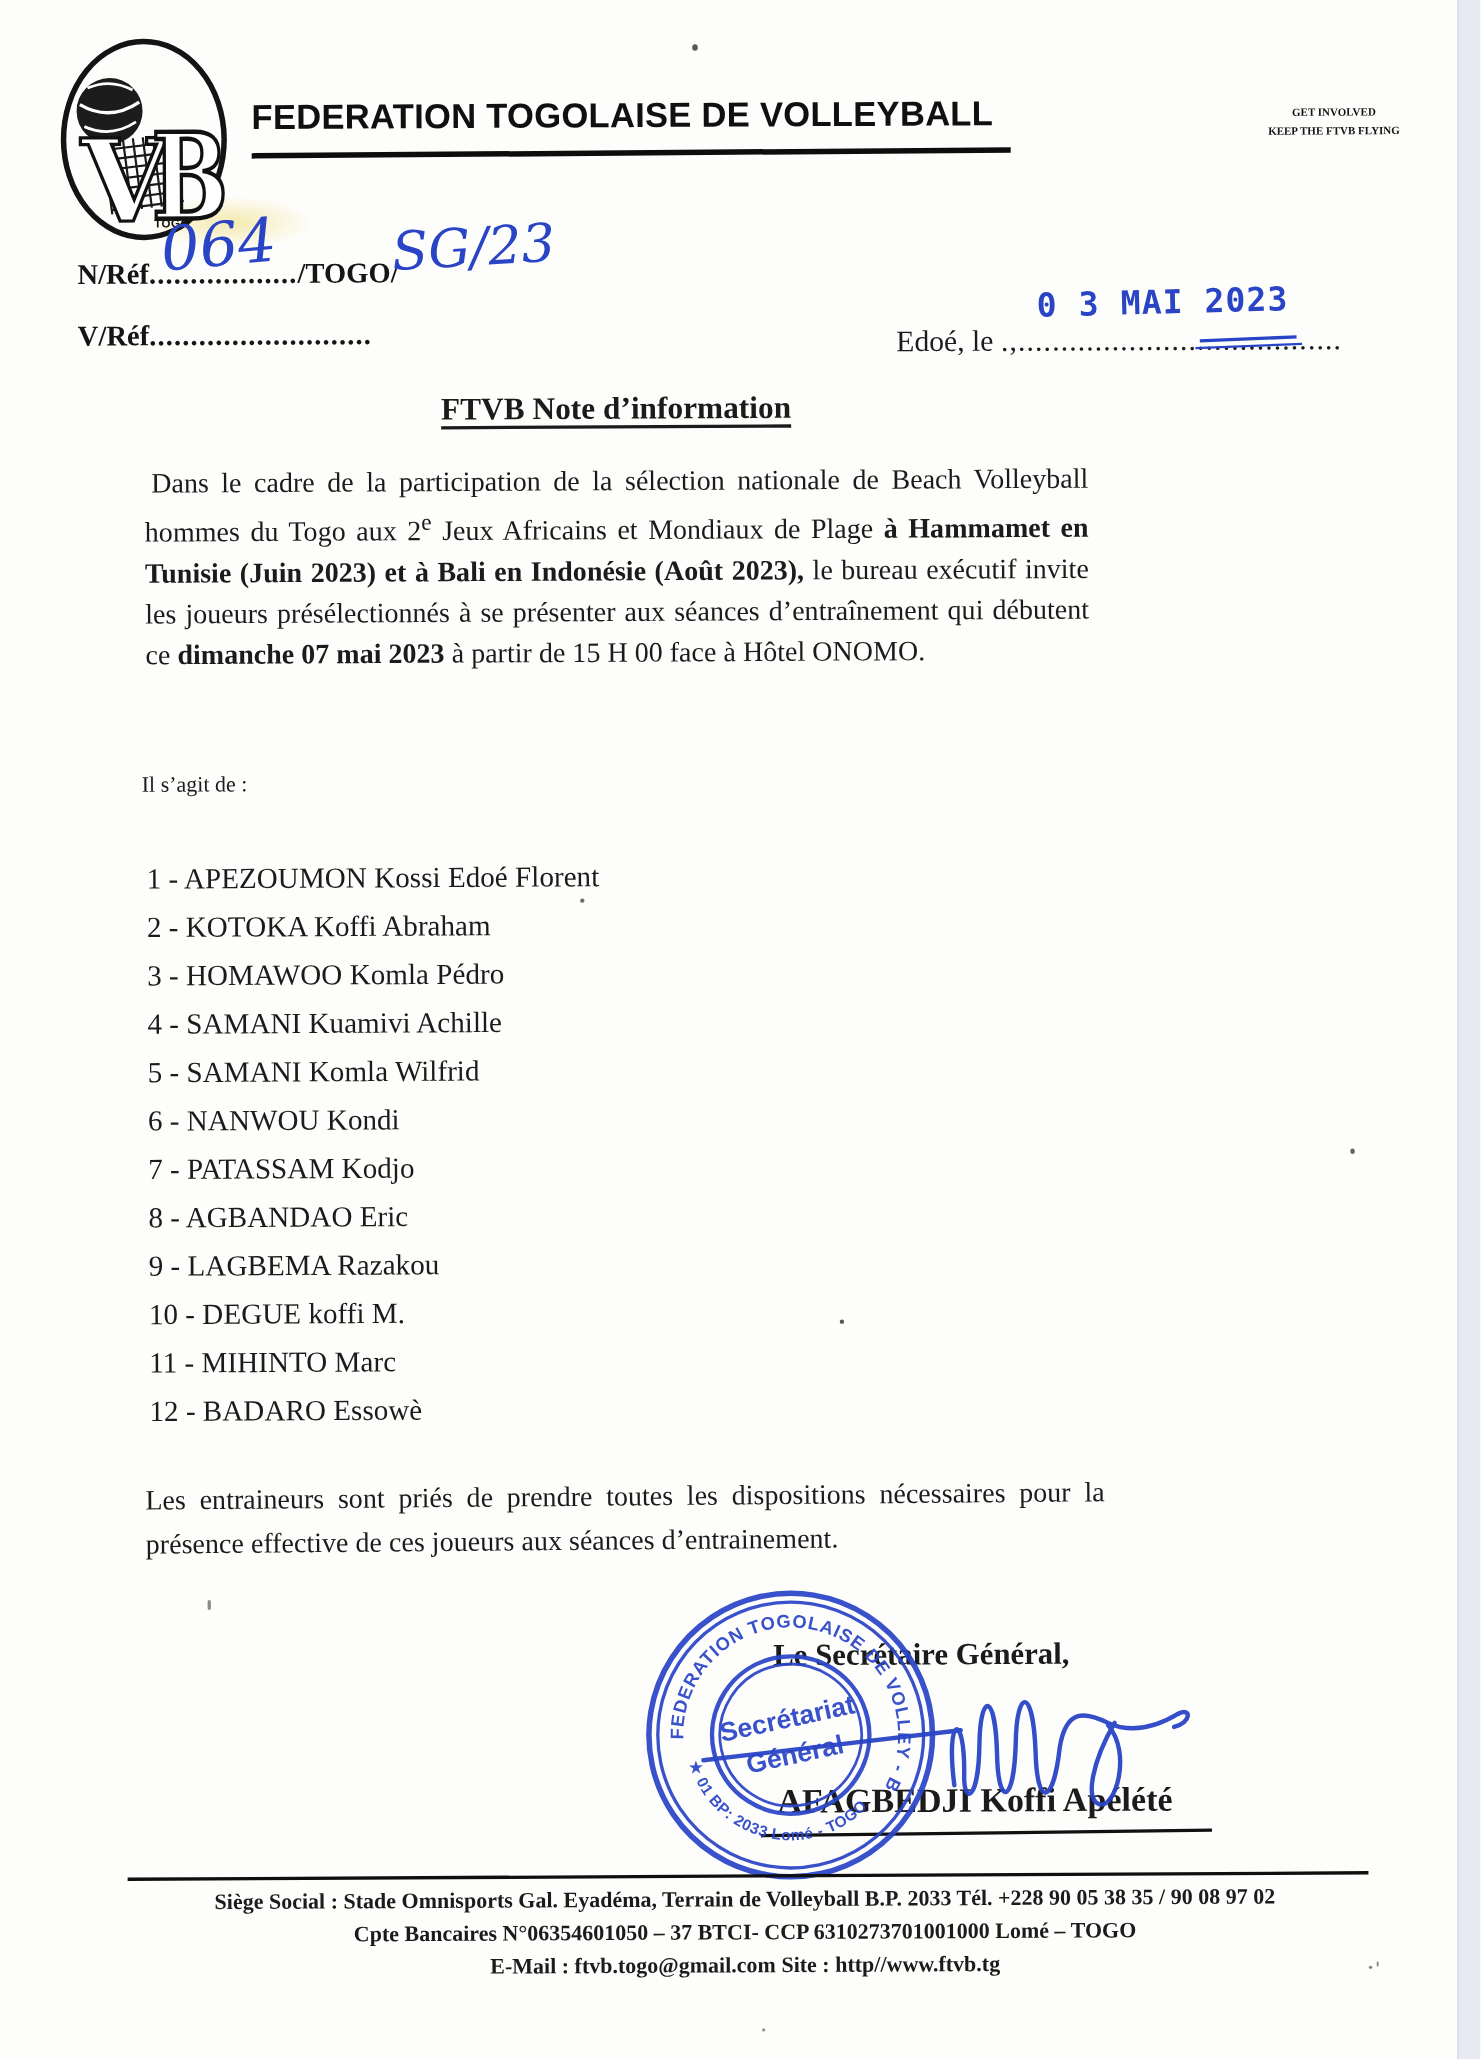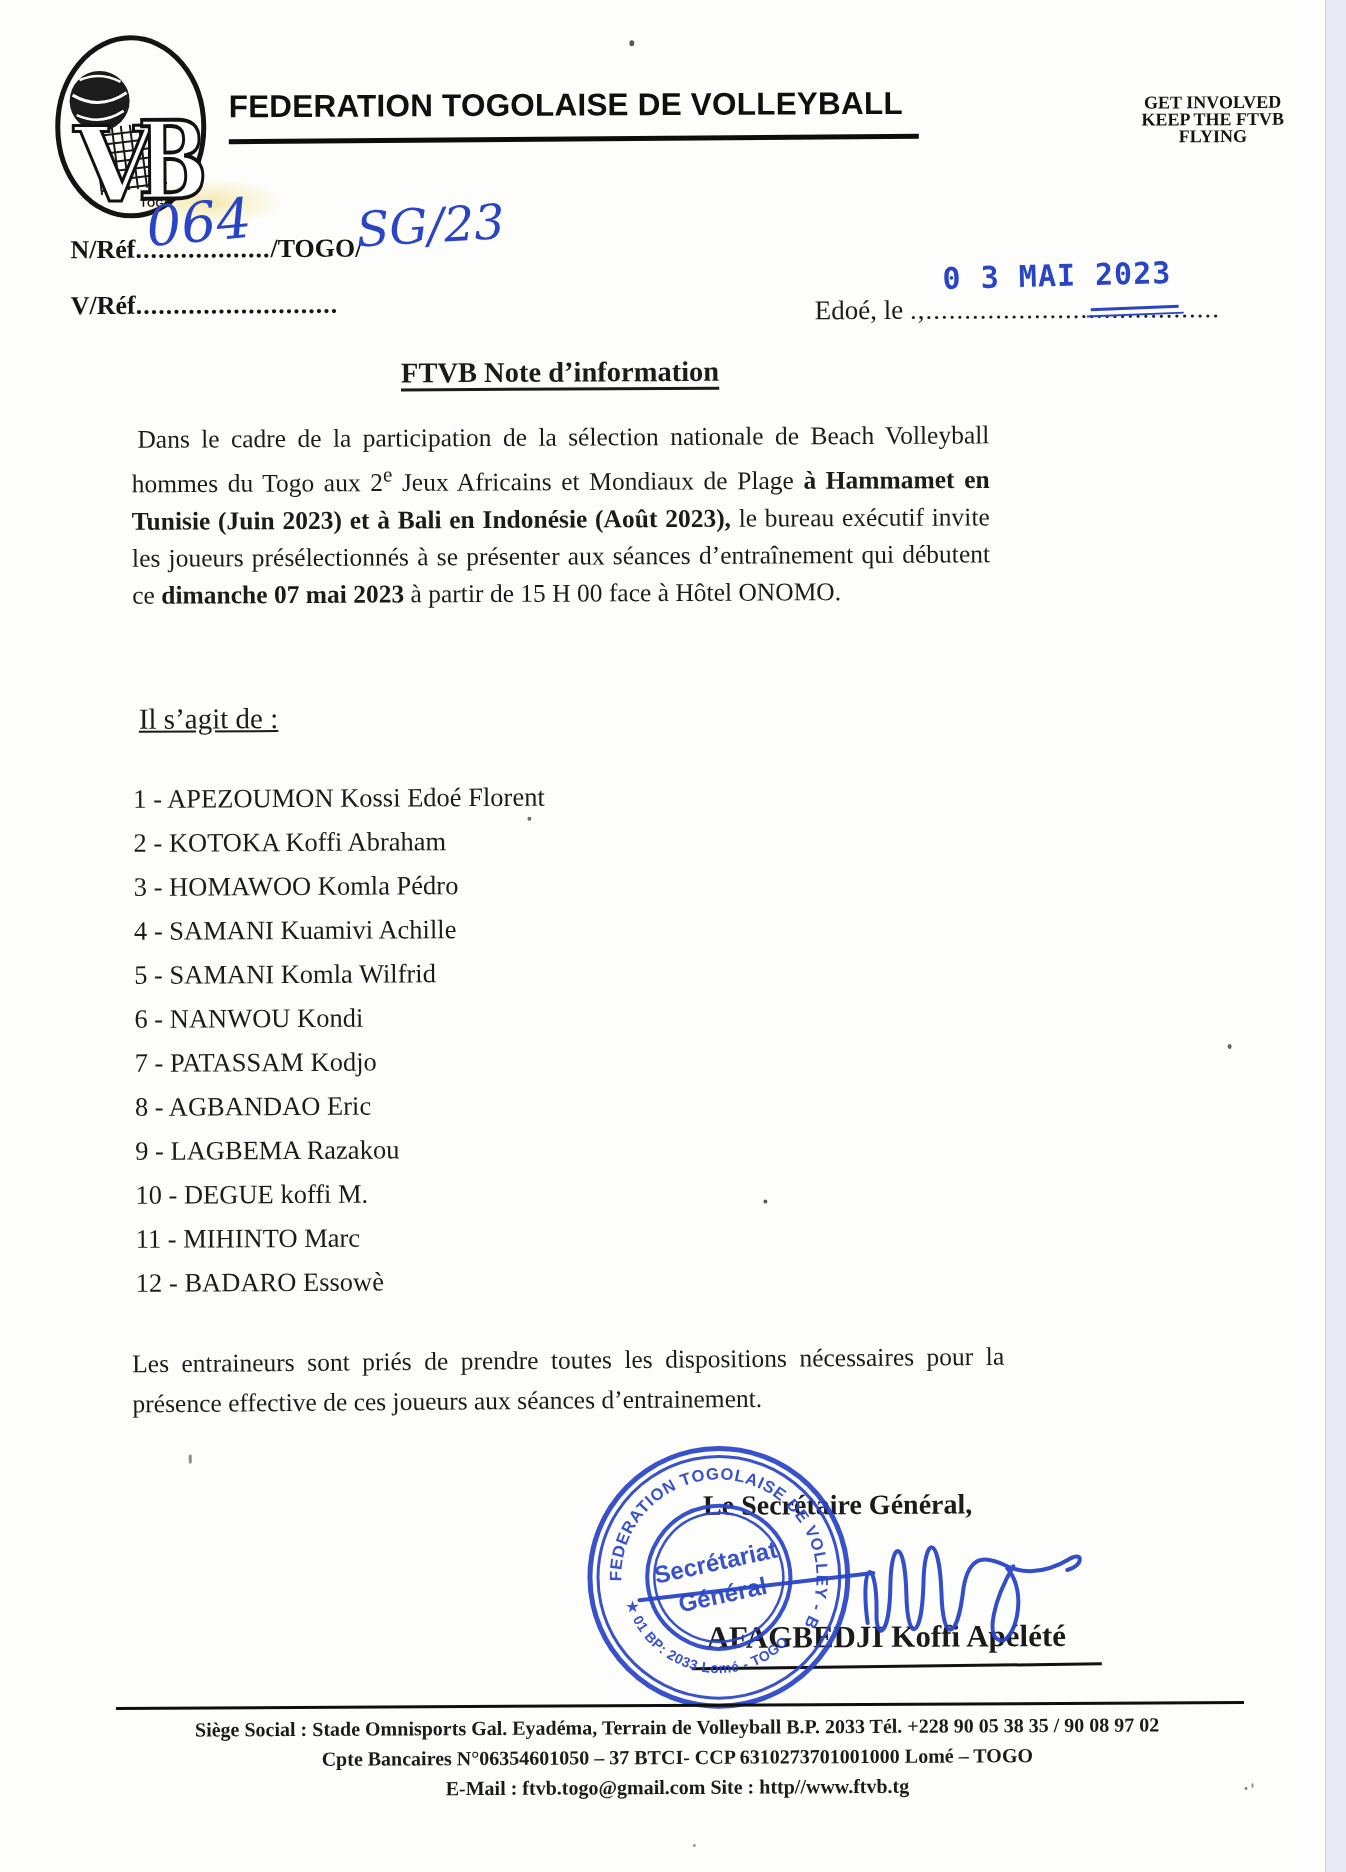--- a/index.html
+++ b/index.html
@@ -13,7 +13,7 @@
   .org-title{left:233px;top:86px;font-family:"Liberation Sans",sans-serif;font-weight:bold;
              font-size:31.5px;letter-spacing:.2px;white-space:nowrap;color:#101010;}
   .org-underline{left:233px;top:136px;width:690px;height:5px;background:#0d0d0d;transform:rotate(-0.15deg);}
-  .slogan{left:1122px;top:97px;width:190px;text-align:center;font-weight:bold;font-size:18px;line-height:17px;color:#141414;}
+  .slogan{left:1122px;top:97px;width:190px;text-align:center;font-weight:bold;font-size:10px;line-height:17px;color:#141414;}
 
   .ref-line{font-size:26px;font-weight:bold;white-space:nowrap;color:#151515;}
   .ref-dots{letter-spacing:1px;}

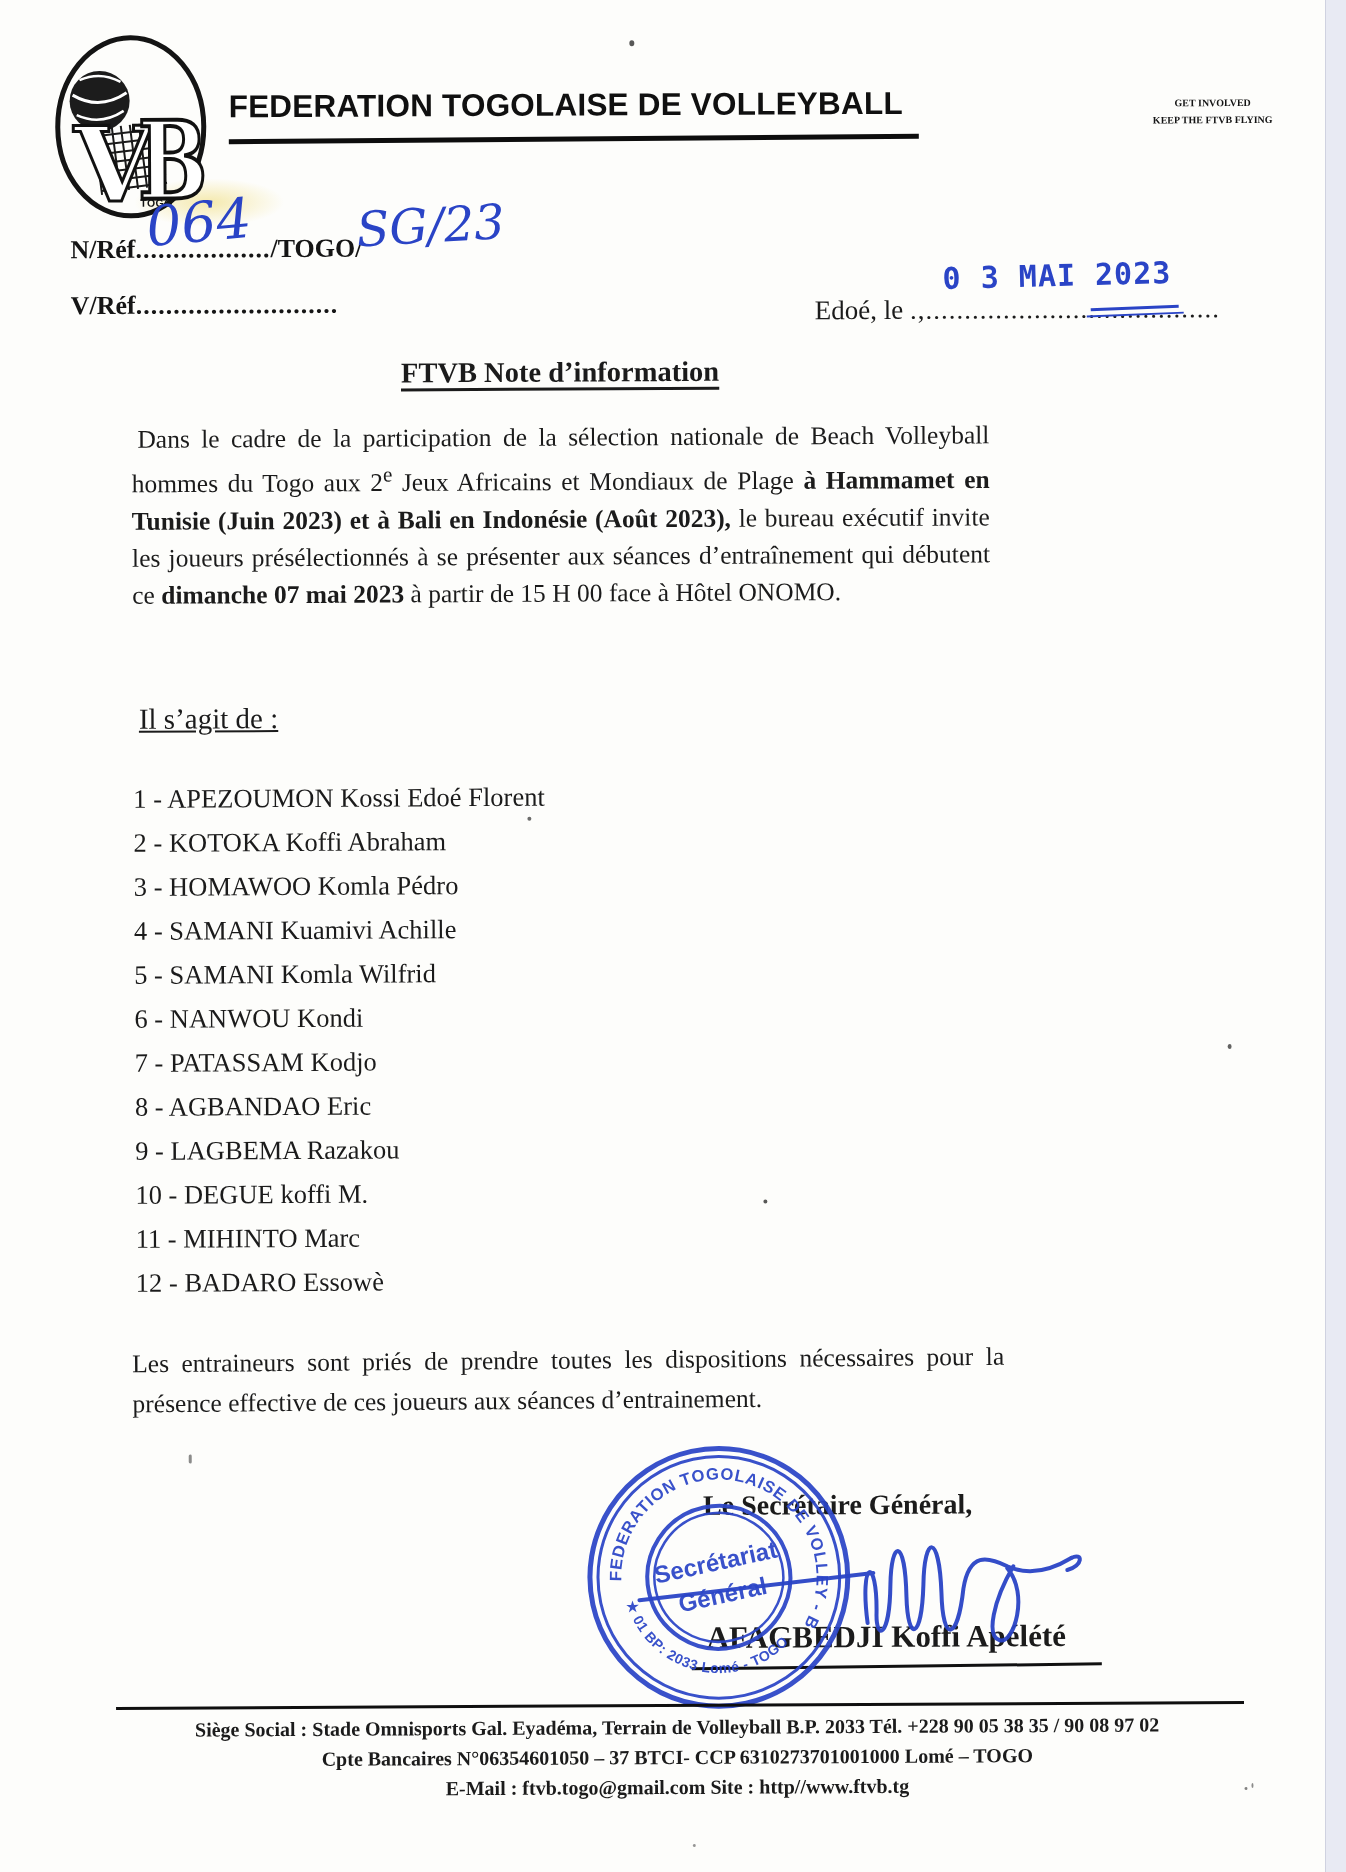--- a/index.html
+++ b/index.html
@@ -31,7 +31,7 @@
               text-decoration:underline;text-decoration-thickness:2.5px;text-underline-offset:6px;}
 
   .body-par{left:134px;top:418px;width:858px;font-size:25.5px;line-height:37px;text-align:justify;text-indent:6px;}
-  .list-intro{left:140px;top:700px;font-size:29px;text-decoration:underline;}
+  .list-intro{left:130px;top:700px;font-size:20px;}
   .players{left:134px;top:774px;font-size:26.5px;line-height:44px;white-space:nowrap;}
   .closing{left:130px;top:1340px;width:872px;font-size:25.5px;line-height:40px;text-align:justify;transform:rotate(-0.2deg);}
 

